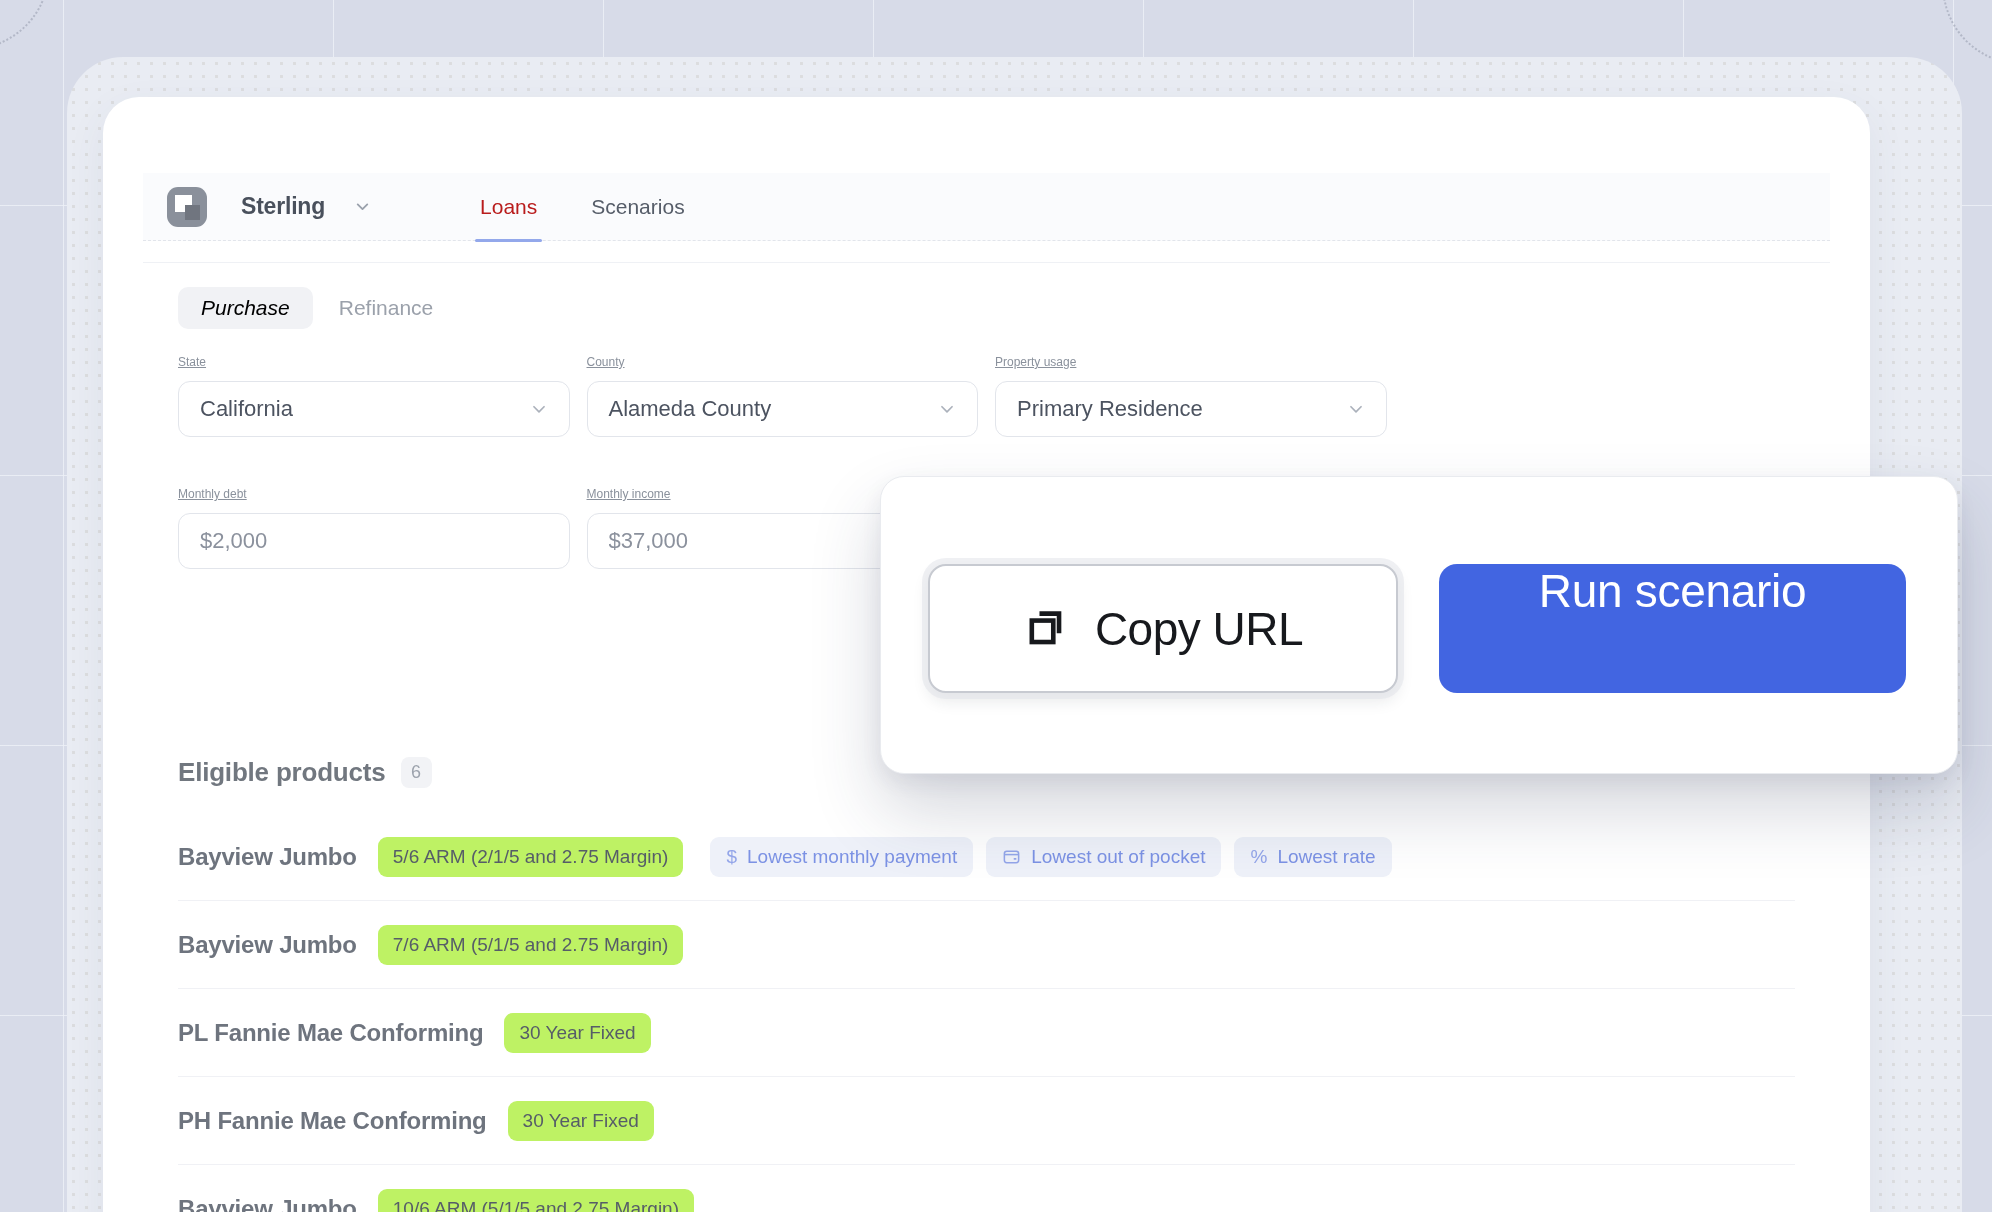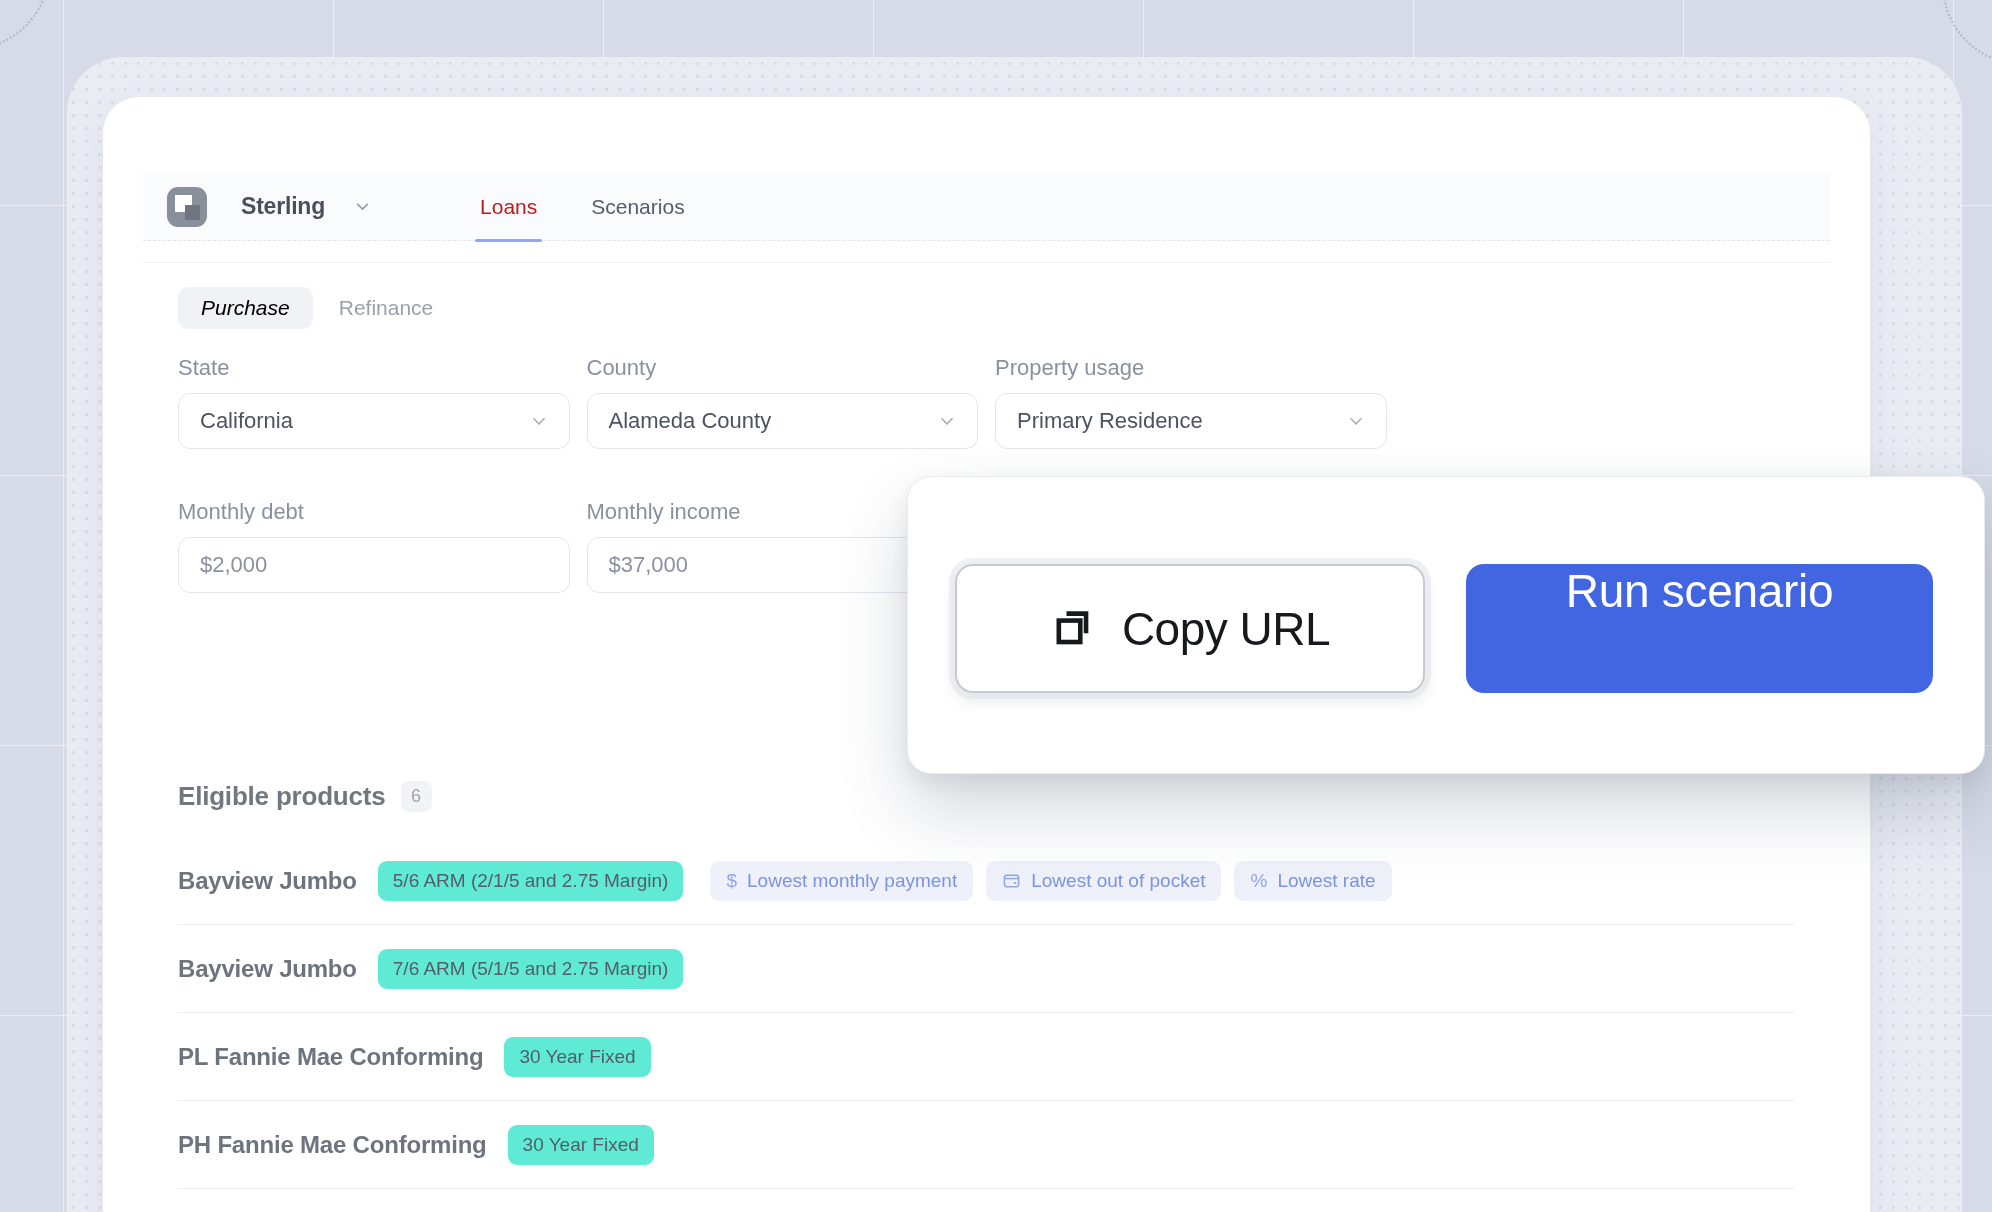--- a/index.html
+++ b/index.html
@@ -70,7 +70,7 @@
 
   .form-grid { display:grid; grid-template-columns:repeat(4, 1fr); column-gap:17px; margin-top:26px; }
   .form-grid.row2 { margin-top:50px; }
-  .field-label { font-size:22px; color:#8A919C; margin-bottom:12px; }
+  .field-label { font-size:12px; color:#8A919C; margin-bottom:12px;text-decoration:underline; }
   .select-box {
     height:56px; border:1px solid #E2E5EB; border-radius:12px; background:#fff;
     display:flex; align-items:center; justify-content:space-between;

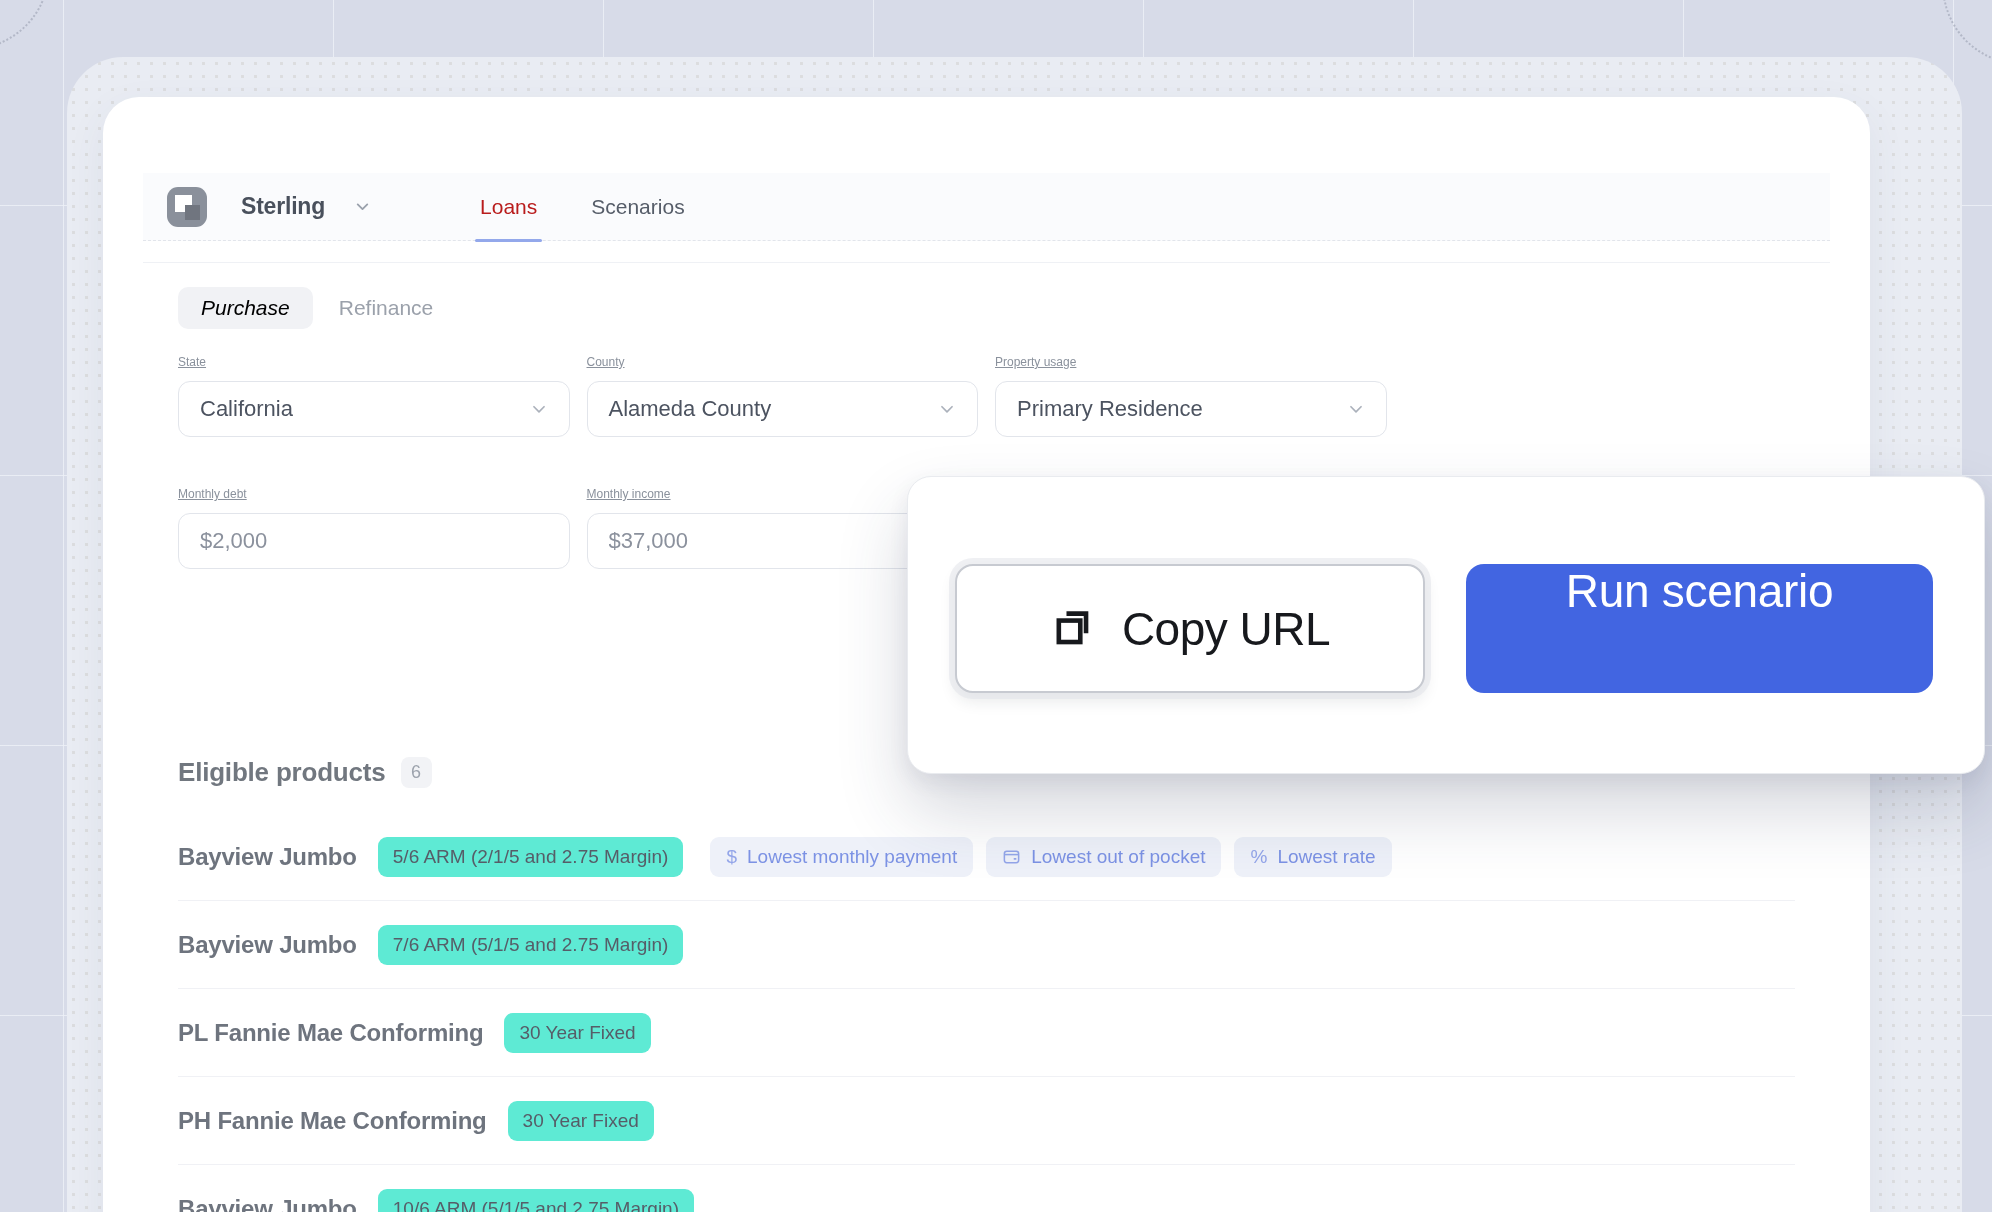--- a/index.html
+++ b/index.html
@@ -110,7 +110,7 @@
 
   
   .popup {
-    position:absolute; left:907px; top:476px; width:1078px; height:298px;
+    position:absolute; left:880px; top:476px; width:1078px; height:298px;
     background:#fff; border:1px solid #E9EBEF; border-radius:24px;
     box-shadow:0 36px 70px rgba(45,55,85,0.20), 0 8px 20px rgba(45,55,85,0.08);
   }

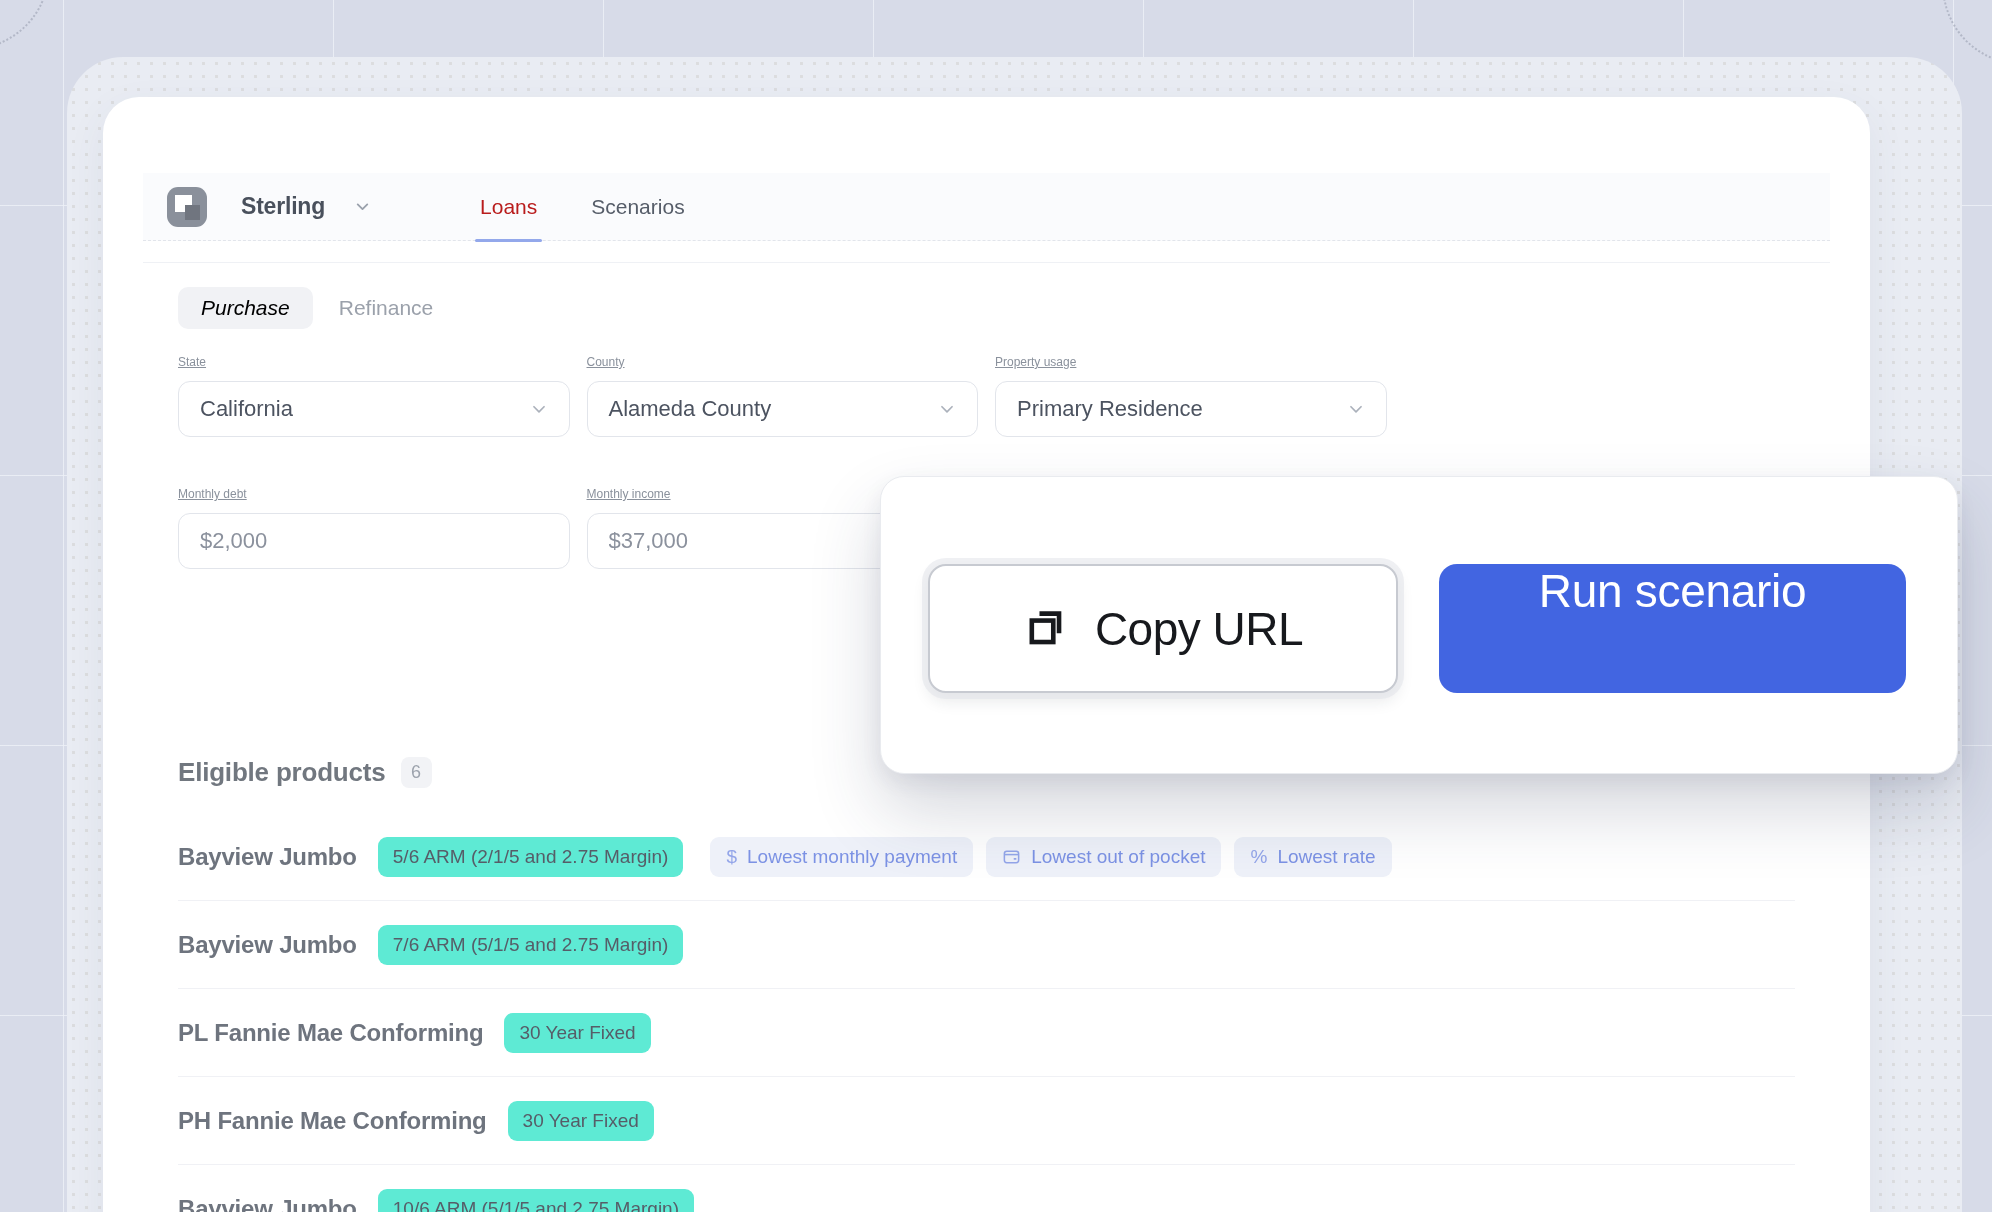--- a/index.html
+++ b/index.html
@@ -97,7 +97,7 @@
   }
   .product-name { font-size:24px; font-weight:700; color:#6E747E; letter-spacing:-0.2px; }
   .program-pill {
-    margin-left:21px; background:#5eead4; border-radius:9px; padding:9px 15px;
+    margin-left:21px; background:#bef264; border-radius:9px; padding:9px 15px;
     font-size:19px; color:#565D68; font-weight:500; white-space:nowrap;
   }
   .feature-badges { display:flex; margin-left:14px; }

